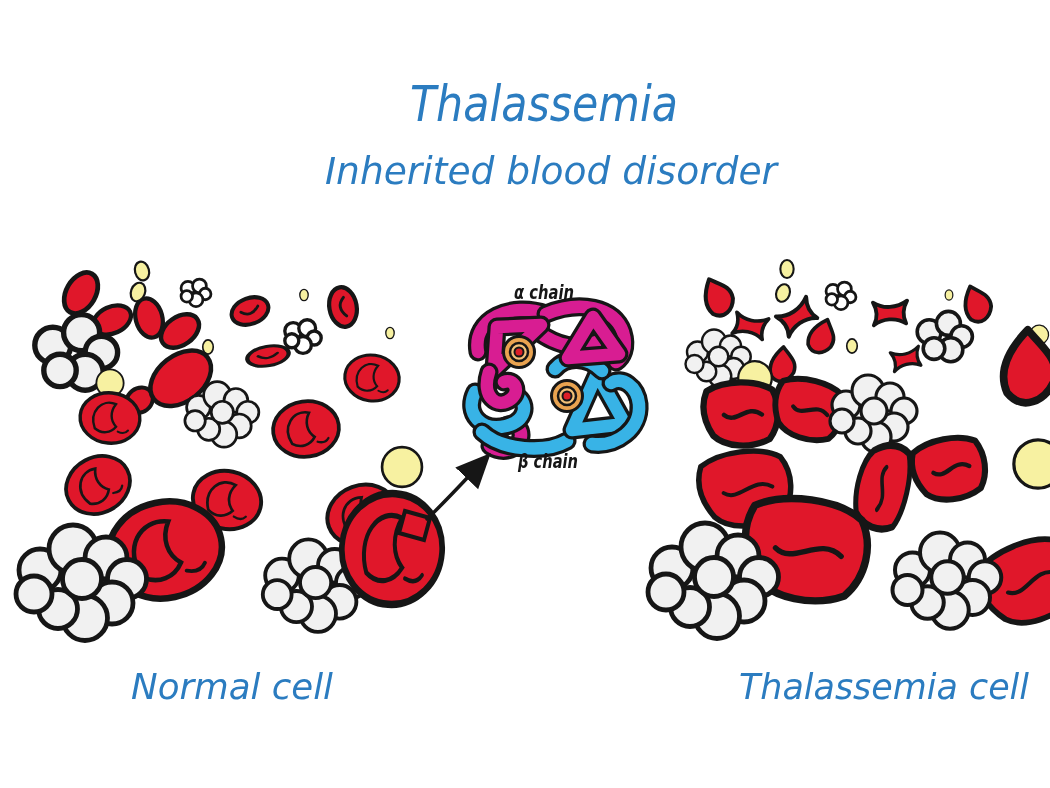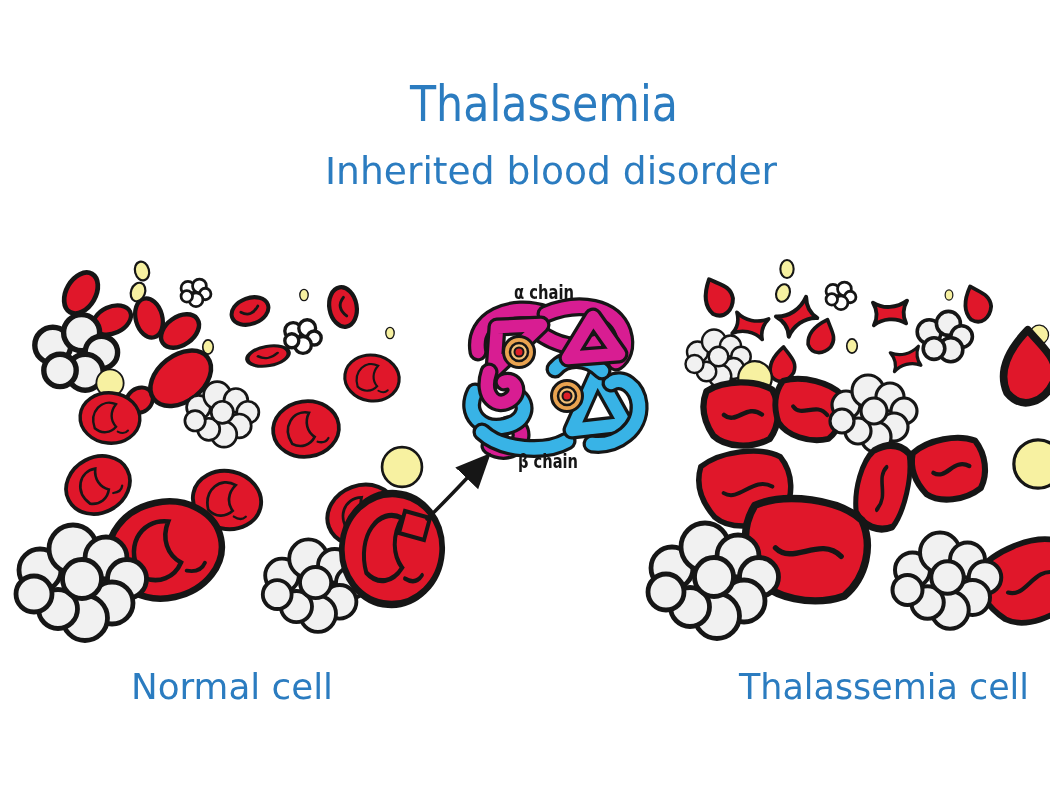--- a/index.html
+++ b/index.html
@@ -3,7 +3,7 @@
 <meta charset="utf-8">
 <style>
   html,body{margin:0;padding:0;background:#ffffff;}
-  .stage{position:relative;width:1050px;height:763px;background:#ffffff;overflow:hidden;}
+  .stage{position:relative;width:1050px;height:763px;background:#ffffff;overflow:hidden;font-style:italic;}
   svg text{font-family:"DejaVu Sans","Liberation Sans",sans-serif;}
   .h-title{font-size:49px;fill:var(--heading-blue);}
   .h-sub{font-size:37px;fill:var(--heading-blue);}

